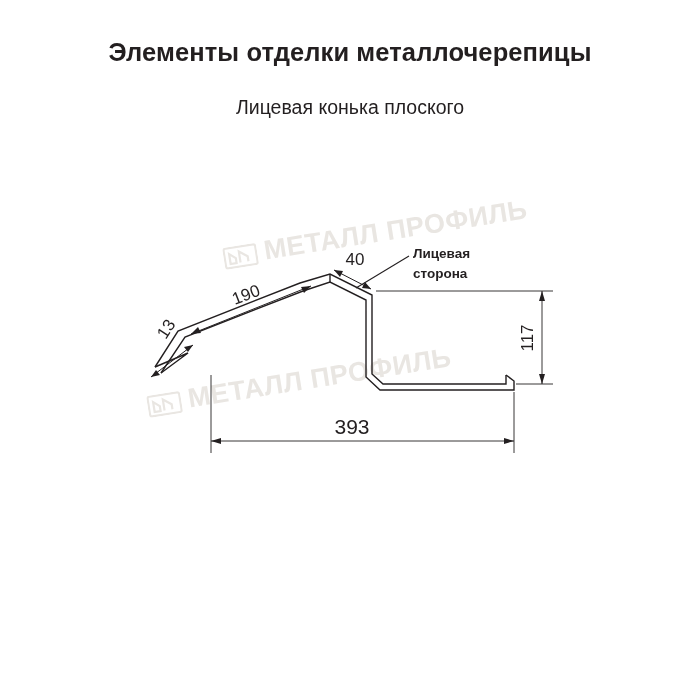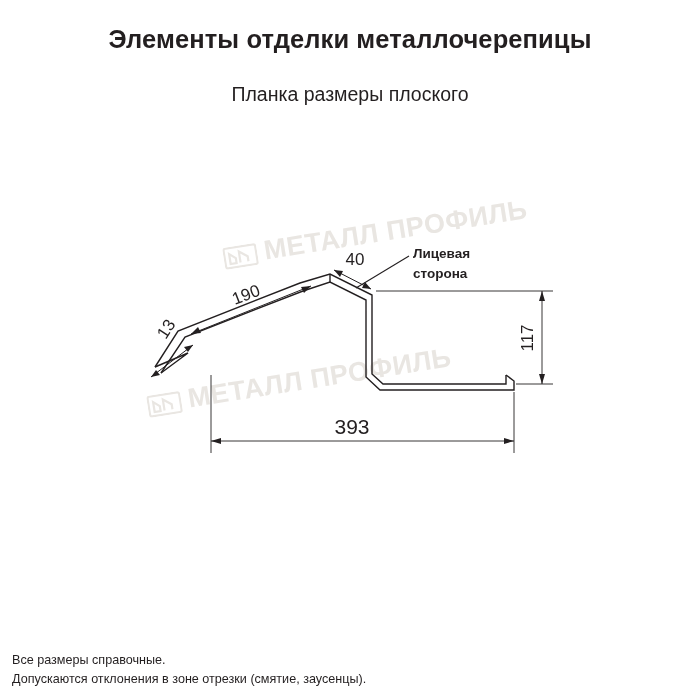--- a/index.html
+++ b/index.html
@@ -31,7 +31,7 @@
     font-size: 25.5px;
     font-weight: bold;
     letter-spacing: 0.1px;
-    margin: 4px;
+    margin: 17px;
     line-height: 1.25;
   }
   .sub-title {

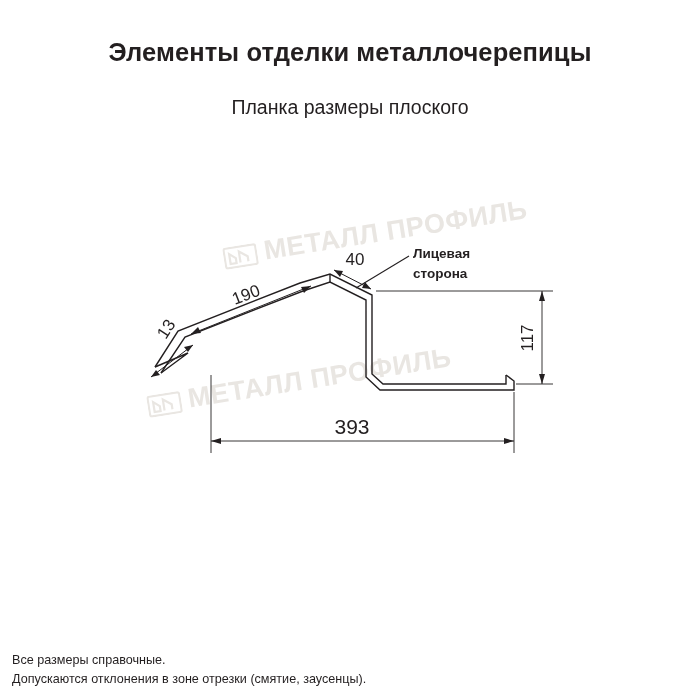--- a/index.html
+++ b/index.html
@@ -92,7 +92,7 @@
 
   <div class="title-block">
     <h1 class="main-title">Элементы отделки металлочерепицы</h1>
-    <h2 class="sub-title">Планка размеры плоского</h2>
+    <h2 class="sub-title">Лицевая конька плоского</h2>
   </div>
 
   <div class="wm wm1">

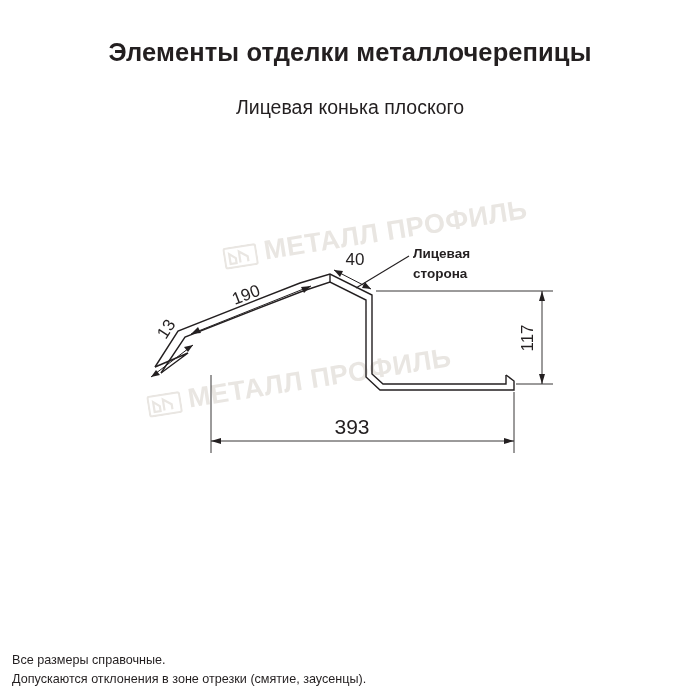--- a/index.html
+++ b/index.html
@@ -195,10 +195,6 @@
     </svg>
   </div>
 
-  <div class="footer">
-    <div>Все размеры справочные.</div>
-    <div>Допускаются отклонения в зоне отрезки (смятие, заусенцы).</div>
-  </div>
 
 </div>
 

